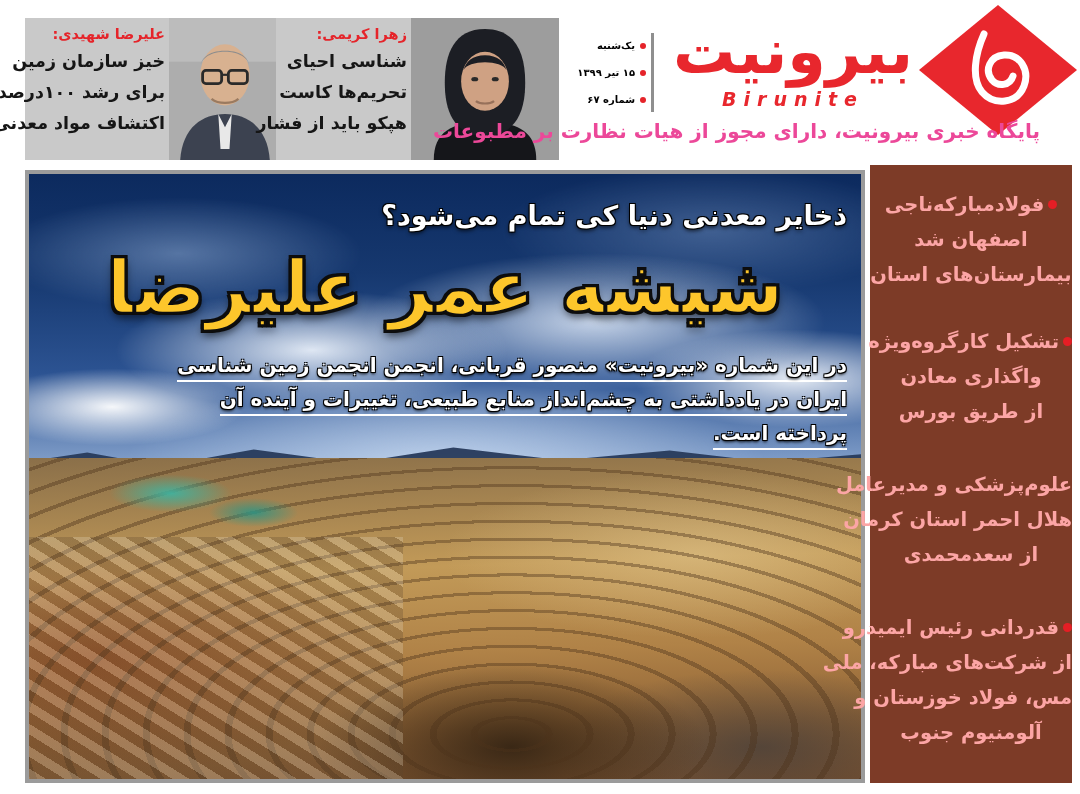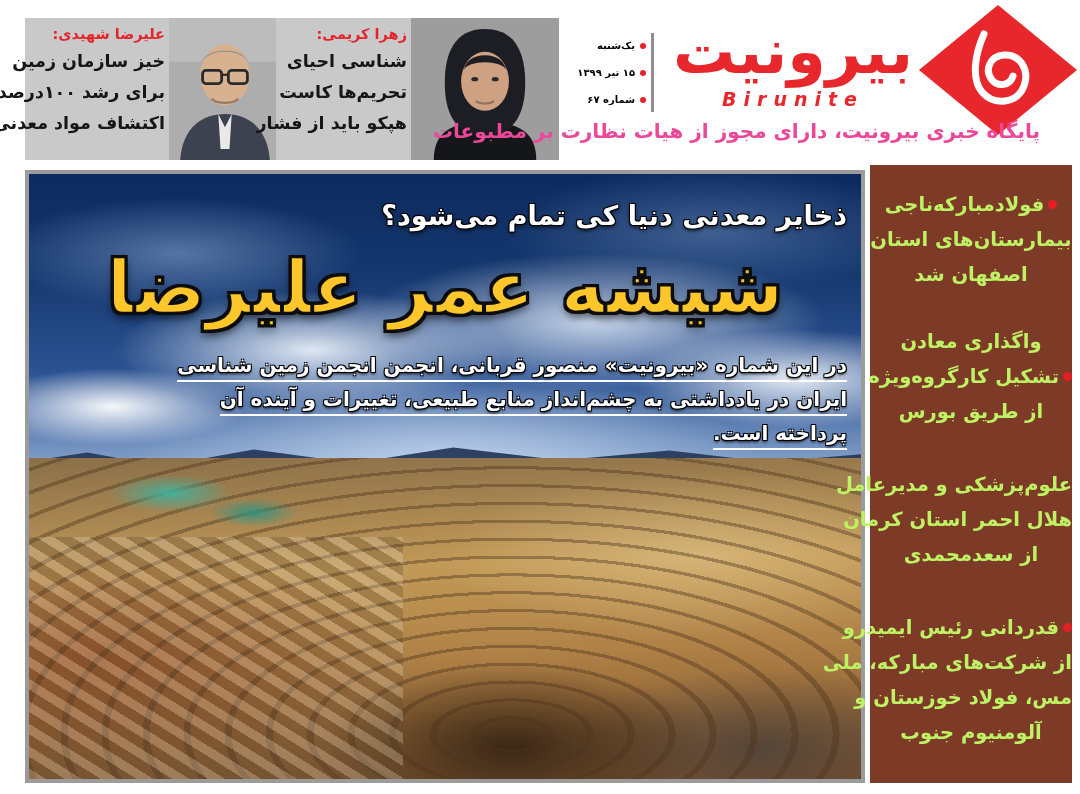--- a/index.html
+++ b/index.html
@@ -79,7 +79,7 @@
 
   
   .sidebar { position:absolute; left:870px; top:165px; width:202px; height:618px; background:#7d3b27; }
-  .side-item { direction:rtl; text-align:center; color:#bef264; font-weight:bold; font-size:19.5px; cursor:pointer; }
+  .side-item { direction:rtl; text-align:center; color:#fca5a5; font-weight:bold; font-size:19.5px; cursor:pointer; }
   .side-line { line-height:35px; white-space:nowrap; }
   .side-dot { display:inline-block; width:9px; height:9px; border-radius:50%; background:#e51e25; margin-left:4px; vertical-align:2px; }
   .si-1 { margin-top:22px; } .si-2 { margin-top:32px; } .si-3 { margin-top:38px; } .si-4 { margin-top:38px; }

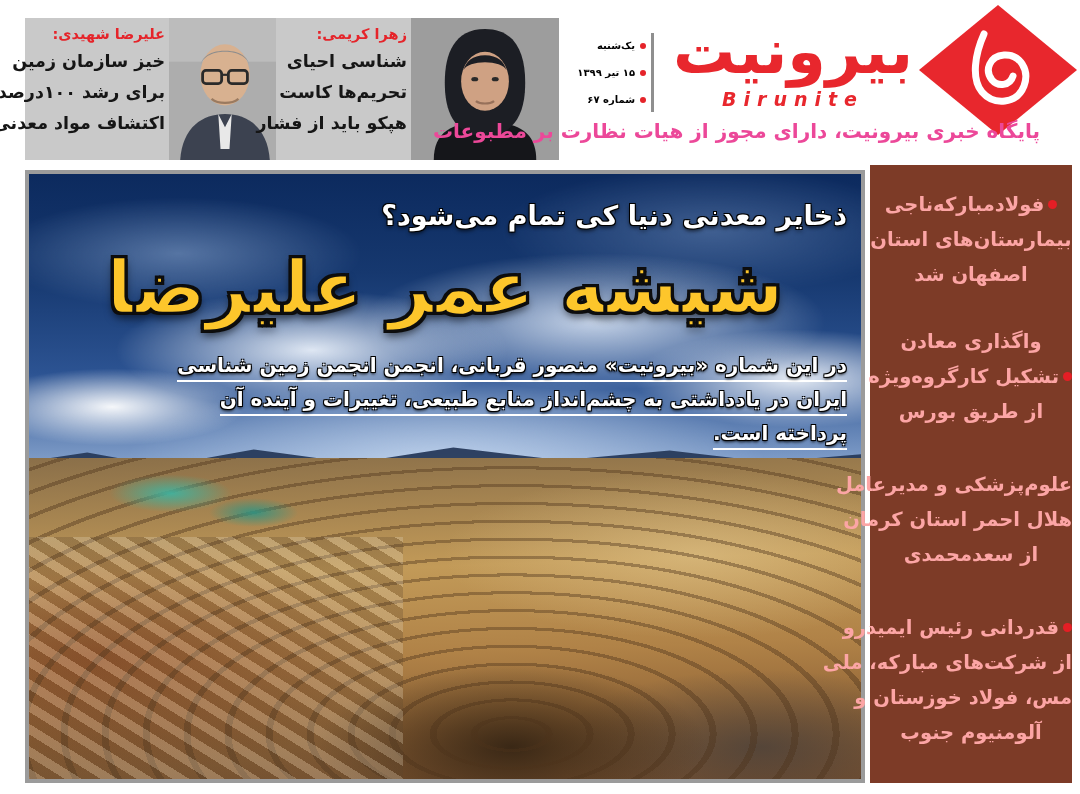--- a/index.html
+++ b/index.html
@@ -177,8 +177,8 @@
 
     <div class="side-item si-1">
       <div class="side-line"><span class="side-dot"></span><span>فولادمبارکه‌ناجی</span></div>
+      <div class="side-line">اصفهان شد</div>
       <div class="side-line">بیمارستان‌های استان</div>
-      <div class="side-line">اصفهان شد</div>
     </div>
 
     <div class="side-item si-2">

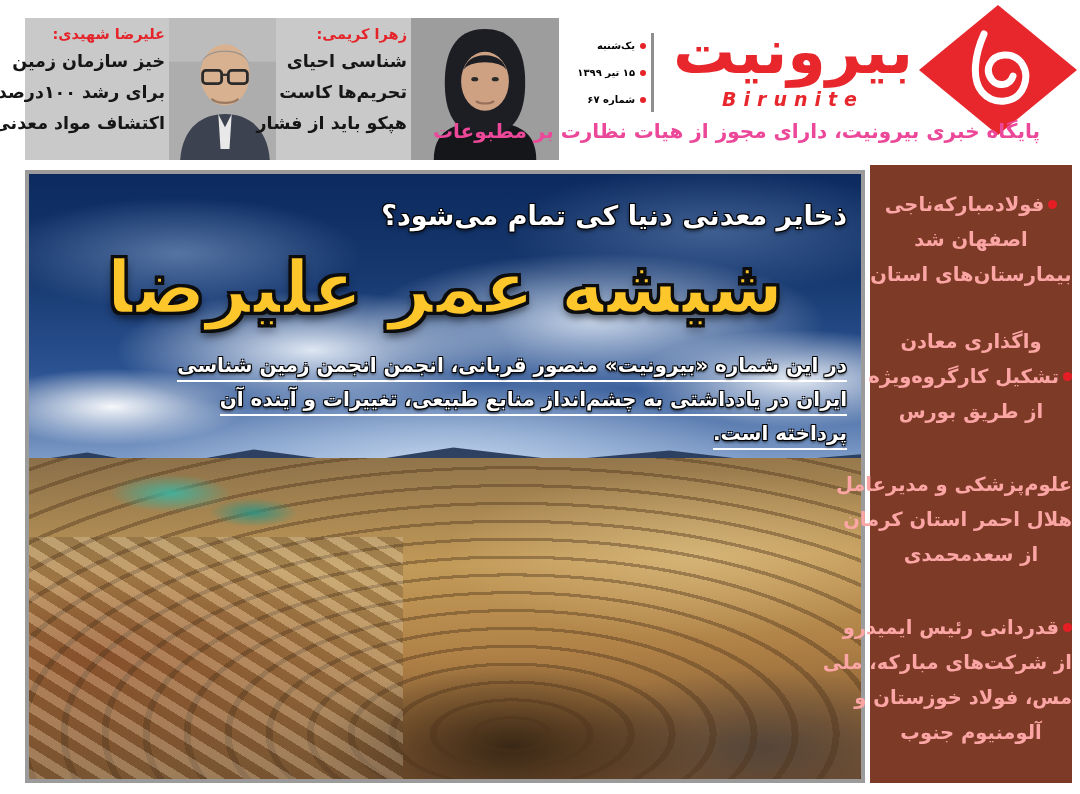--- a/index.html
+++ b/index.html
@@ -182,8 +182,8 @@
     </div>
 
     <div class="side-item si-2">
+      <div class="side-line"><span class="side-dot"></span><span>تشکیل کارگروه‌ویژه</span></div>
       <div class="side-line">واگذاری معادن</div>
-      <div class="side-line"><span class="side-dot"></span><span>تشکیل کارگروه‌ویژه</span></div>
       <div class="side-line">از طریق بورس</div>
     </div>
 

